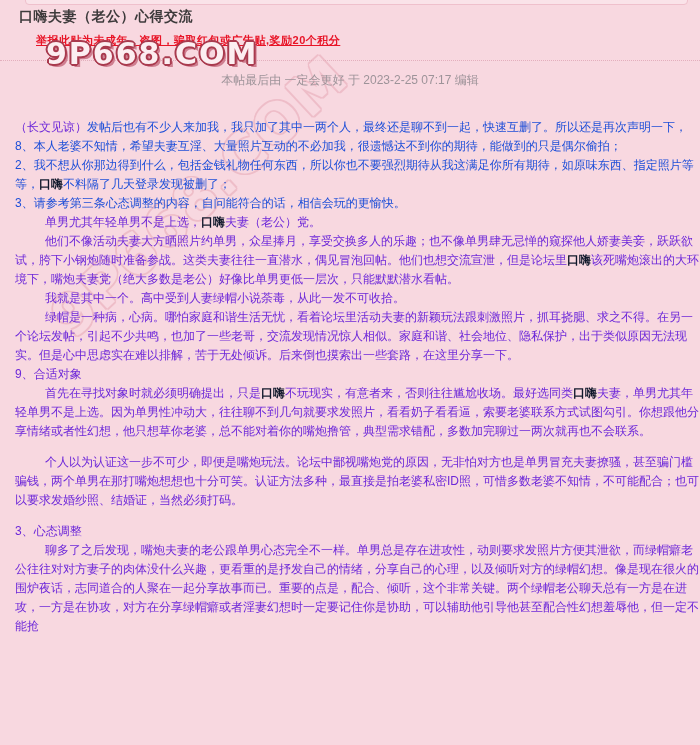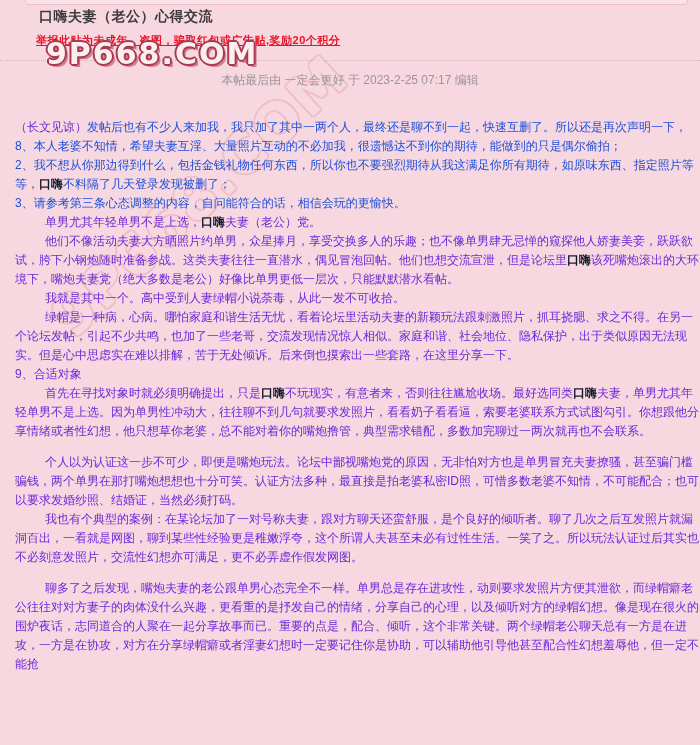--- a/index.html
+++ b/index.html
@@ -13,7 +13,7 @@
     background:#fae3e9;border:1px solid #efc0cc;border-radius:4px;
   }
   .post-title{
-    position:absolute;left:39px;top:8px;
+    position:absolute;left:19px;top:8px;
     font-size:14px;font-weight:bold;color:#3d3a3b;letter-spacing:.5px;
   }
   .report-link{

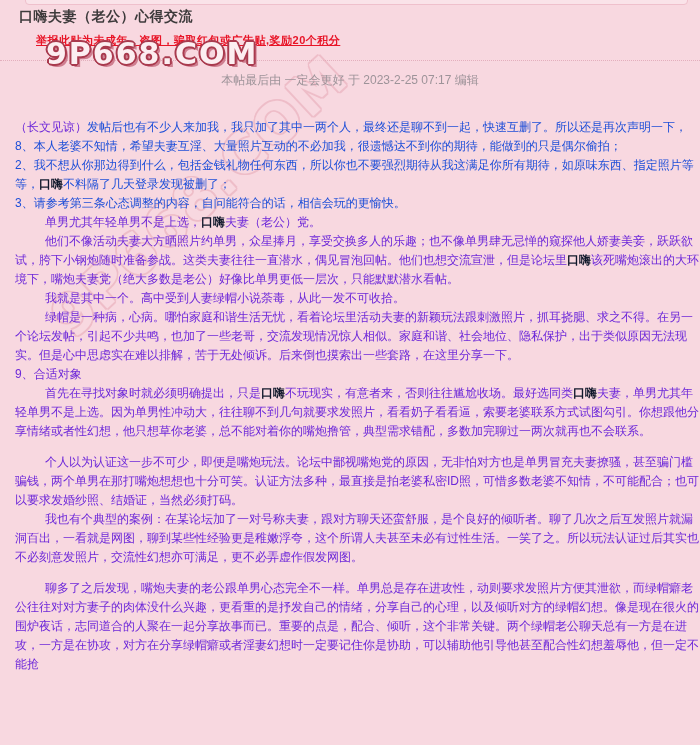--- a/index.html
+++ b/index.html
@@ -90,7 +90,6 @@
     <p class="indent"><span class="seg-t">首先在寻找对象时就必须明确提出，只是</span><span class="seg-rb">口嗨</span><span class="seg-t">不玩现实，有意者来，否则往往尴尬收场。最好选同类</span><span class="seg-rb">口嗨</span><span class="seg-t">夫妻，单男尤其年轻单男不是上选。因为单男性冲动大，往往聊不到几句就要求发照片，看看奶子看看逼，索要老婆联系方式试图勾引。你想跟他分享情绪或者性幻想，他只想草你老婆，总不能对着你的嘴炮撸管，典型需求错配，多数加完聊过一两次就再也不会联系。</span></p>
     <p class="blank"></p>
     <p class="indent"><span class="seg-t">个人以为认证这一步不可少，即便是嘴炮玩法。论坛中鄙视嘴炮党的原因，无非怕对方也是单男冒充夫妻撩骚，甚至骗门槛骗钱，两个单男在那打嘴炮想想也十分可笑。认证方法多种，最直接是拍老婆私密ID照，可惜多数老婆不知情，不可能配合；也可以要求发婚纱照、结婚证，当然必须打码。</span></p>
-    <p class="indent"><span class="seg-t">我也有个典型的案例：在某论坛加了一对号称夫妻，跟对方聊天还蛮舒服，是个良好的倾听者。聊了几次之后互发照片就漏洞百出，一看就是网图，聊到某些性经验更是稚嫩浮夸，这个所谓人夫甚至未必有过性生活。一笑了之。所以玩法认证过后其实也不必刻意发照片，交流性幻想亦可满足，更不必弄虚作假发网图。</span></p>
     <p class="blank"></p>
     <p class="indent"><span class="seg-t">聊多了之后发现，嘴炮夫妻的老公跟单男心态完全不一样。单男总是存在进攻性，动则要求发照片方便其泄欲，而绿帽癖老公往往对对方妻子的肉体没什么兴趣，更看重的是抒发自己的情绪，分享自己的心理，以及倾听对方的绿帽幻想。像是现在很火的围炉夜话，志同道合的人聚在一起分享故事而已。重要的点是，配合、倾听，这个非常关键。两个绿帽老公聊天总有一方是在进攻，一方是在协攻，对方在分享绿帽癖或者淫妻幻想时一定要记住你是协助，可以辅助他引导他甚至配合性幻想羞辱他，但一定不能抢</span></p>
   </div>

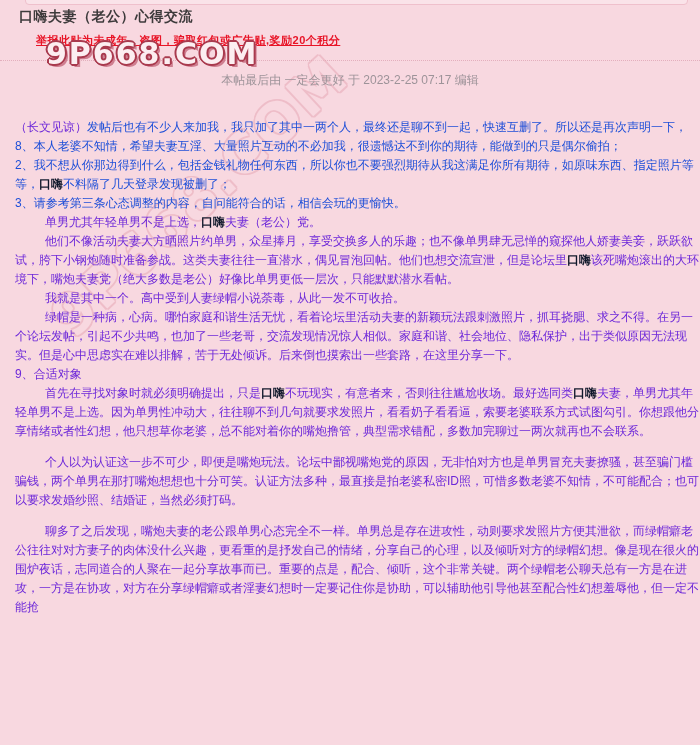--- a/index.html
+++ b/index.html
@@ -91,6 +91,7 @@
     <p class="blank"></p>
     <p class="indent"><span class="seg-t">个人以为认证这一步不可少，即便是嘴炮玩法。论坛中鄙视嘴炮党的原因，无非怕对方也是单男冒充夫妻撩骚，甚至骗门槛骗钱，两个单男在那打嘴炮想想也十分可笑。认证方法多种，最直接是拍老婆私密ID照，可惜多数老婆不知情，不可能配合；也可以要求发婚纱照、结婚证，当然必须打码。</span></p>
     <p class="blank"></p>
+    <p class=""><span class="seg-t">3、心态调整</span></p>
     <p class="indent"><span class="seg-t">聊多了之后发现，嘴炮夫妻的老公跟单男心态完全不一样。单男总是存在进攻性，动则要求发照片方便其泄欲，而绿帽癖老公往往对对方妻子的肉体没什么兴趣，更看重的是抒发自己的情绪，分享自己的心理，以及倾听对方的绿帽幻想。像是现在很火的围炉夜话，志同道合的人聚在一起分享故事而已。重要的点是，配合、倾听，这个非常关键。两个绿帽老公聊天总有一方是在进攻，一方是在协攻，对方在分享绿帽癖或者淫妻幻想时一定要记住你是协助，可以辅助他引导他甚至配合性幻想羞辱他，但一定不能抢</span></p>
   </div>
 

